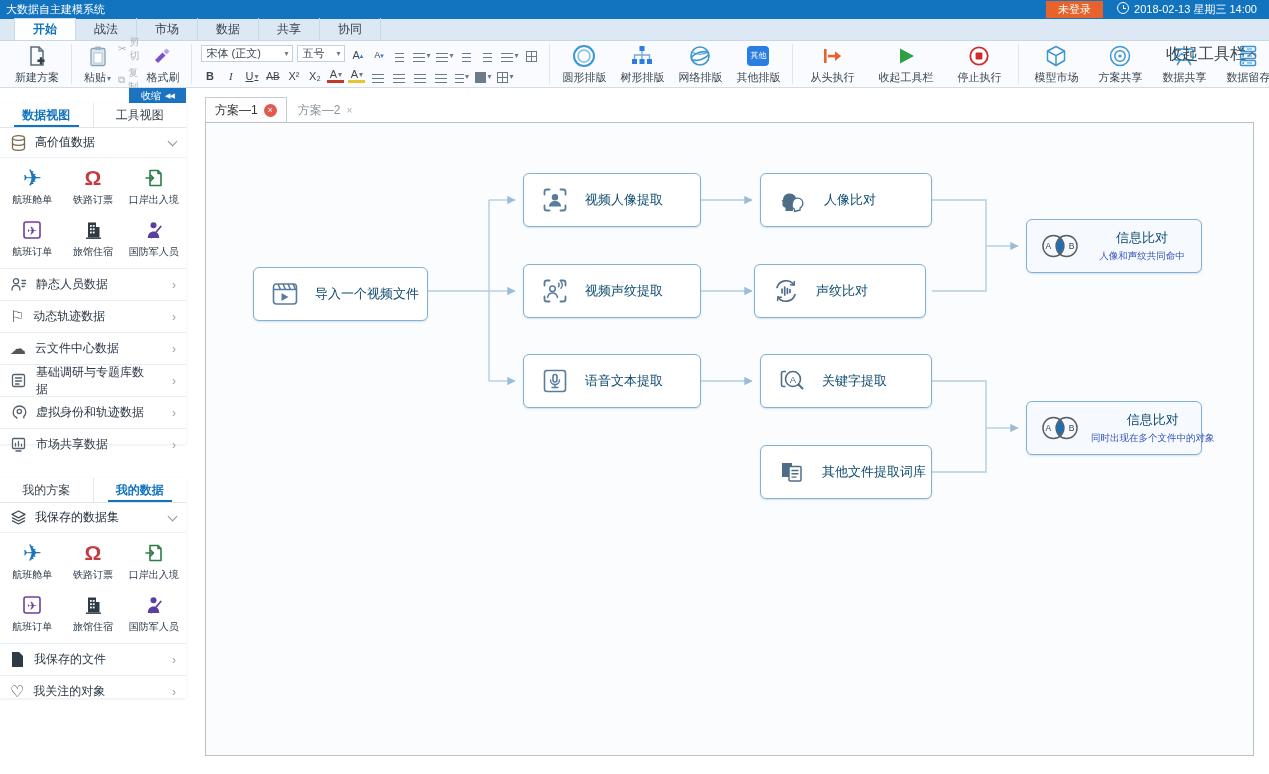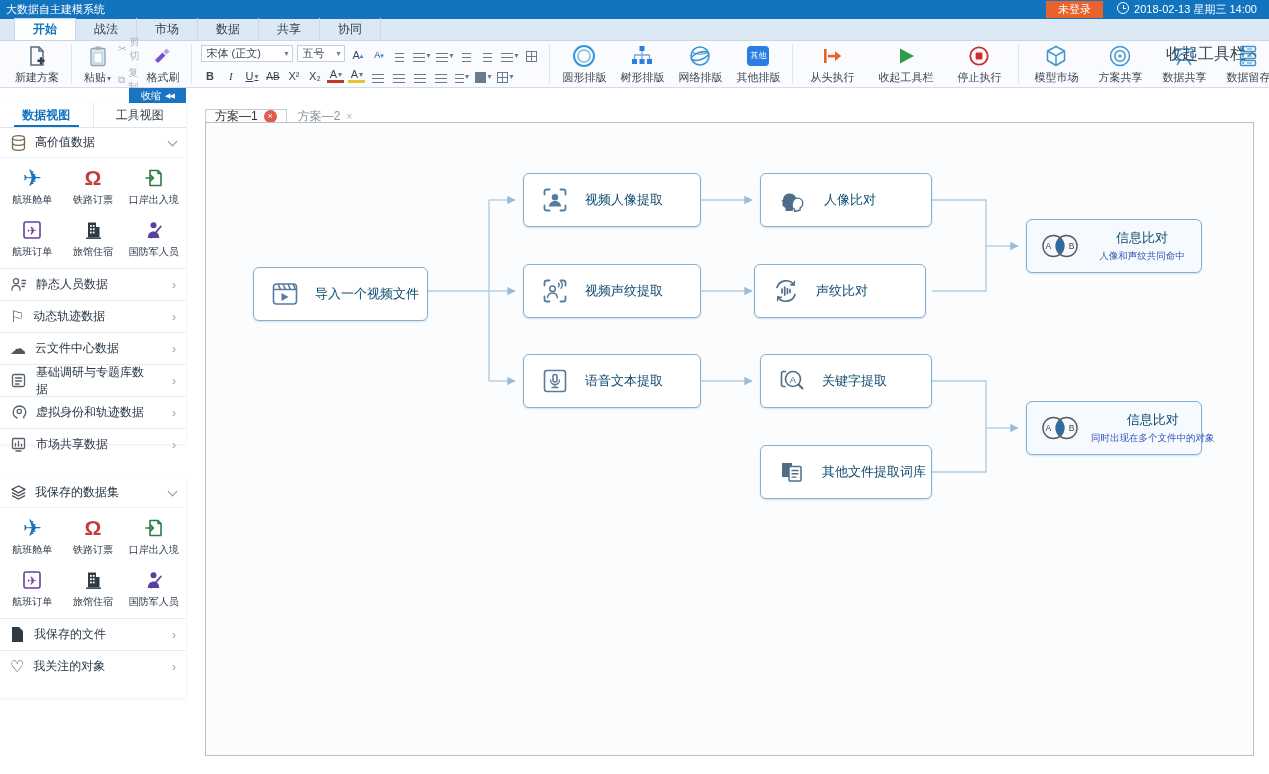--- a/index.html
+++ b/index.html
@@ -87,7 +87,7 @@
 
   
   .ws-tabs{position:absolute;left:205px;top:12px;height:23px;display:flex;align-items:flex-end;gap:2px;}
-  .wtab{height:14px;display:flex;align-items:center;gap:6px;padding:0 9px;font-size:12px;cursor:pointer;}
+  .wtab{height:26px;display:flex;align-items:center;gap:6px;padding:0 9px;font-size:12px;cursor:pointer;}
   .wtab.active{background:#fdfdfd;border:1px solid #c5cdd4;border-bottom:none;color:#333;}
   .wtab.inactive{color:#8b949c;}
   .tab-close-red{width:13px;height:13px;border-radius:50%;background:#e05a4e;color:#fff;font-size:9px;

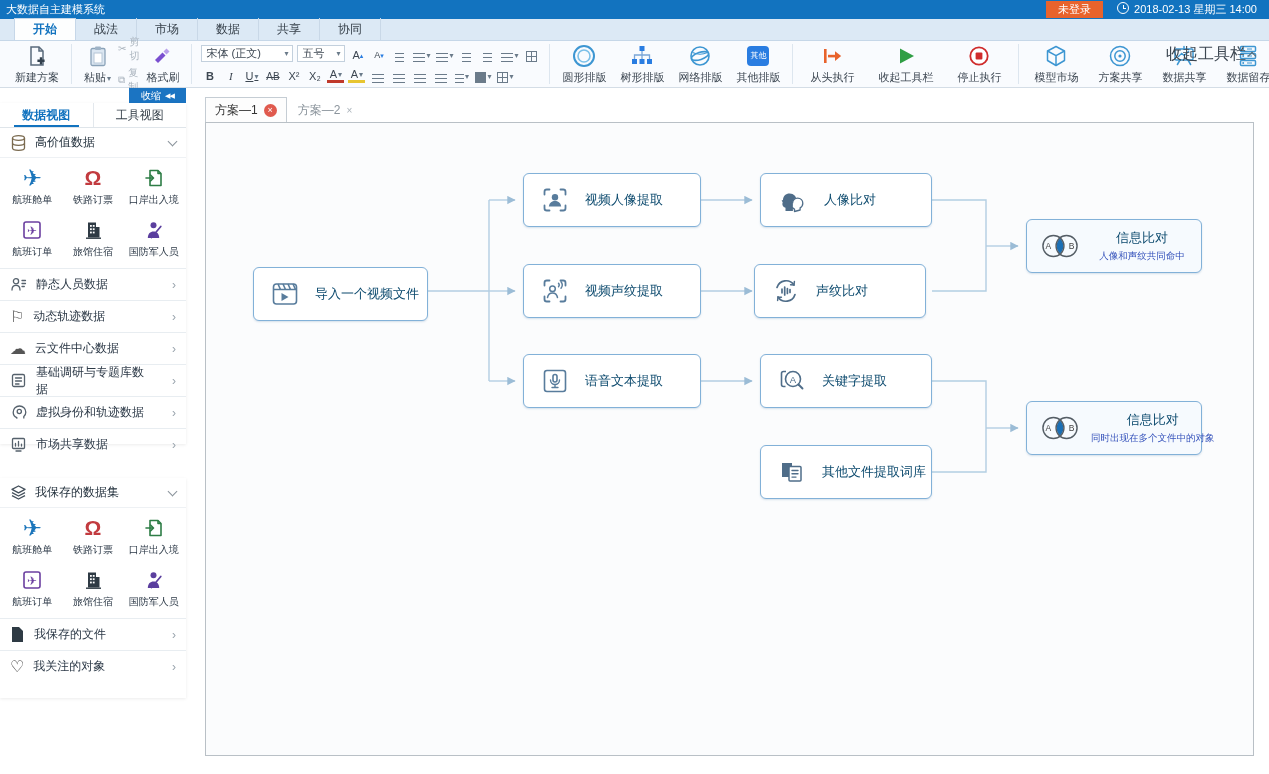--- a/index.html
+++ b/index.html
@@ -526,6 +526,10 @@
   </div>
 
   <div class="side-panel panel2">
+    <div class="side-tabs">
+      <div class="stab">我的方案</div>
+      <div class="stab active">我的数据</div>
+    </div>
     <div class="section-head">
       <span class="nic">
         <svg width="17" height="17" viewBox="0 0 17 17" fill="none" stroke="#44505b" stroke-width="1.3" stroke-linejoin="round">

